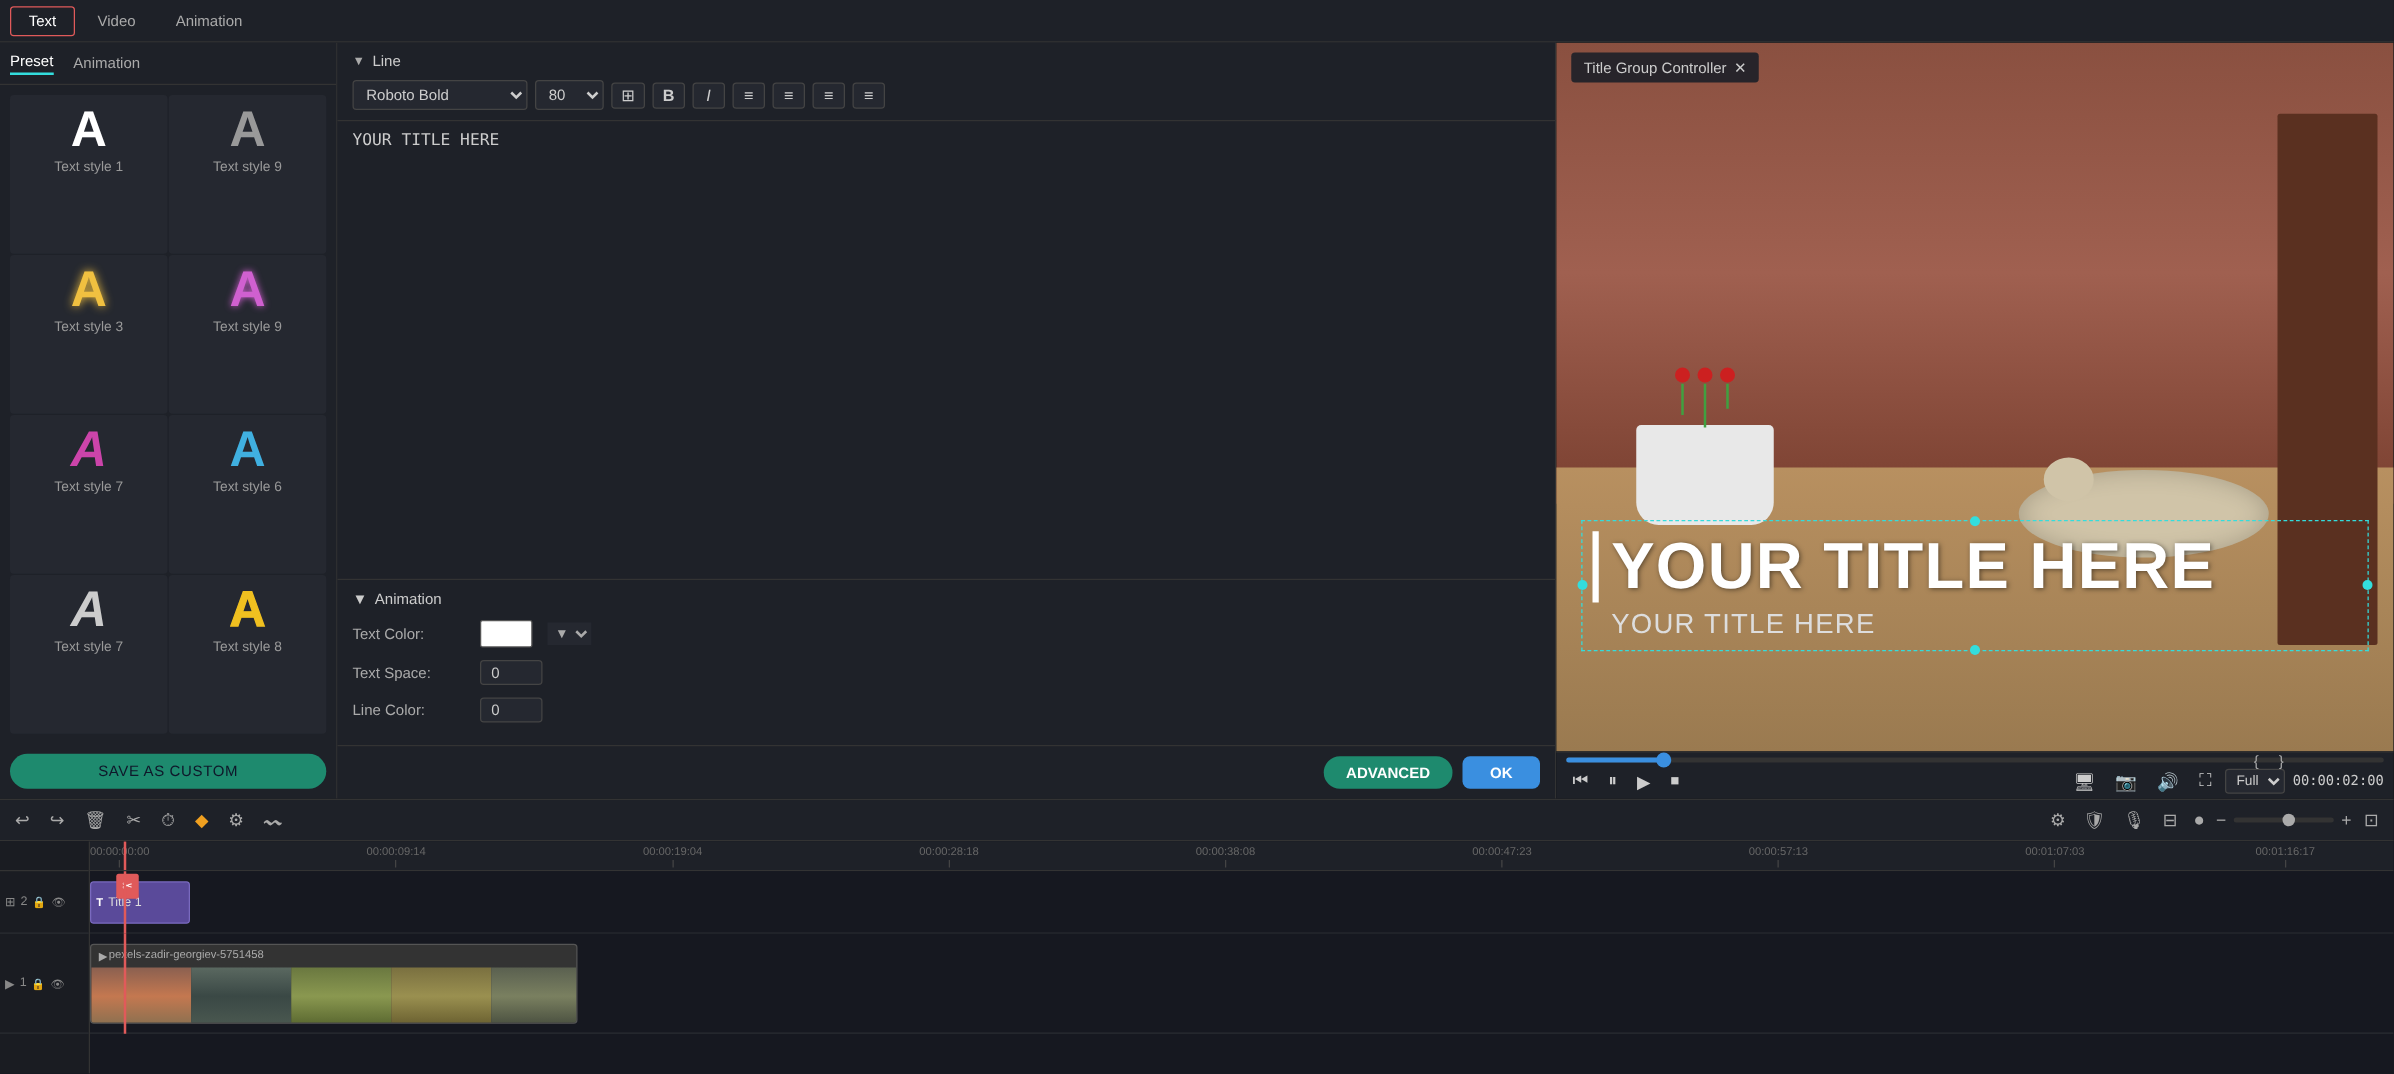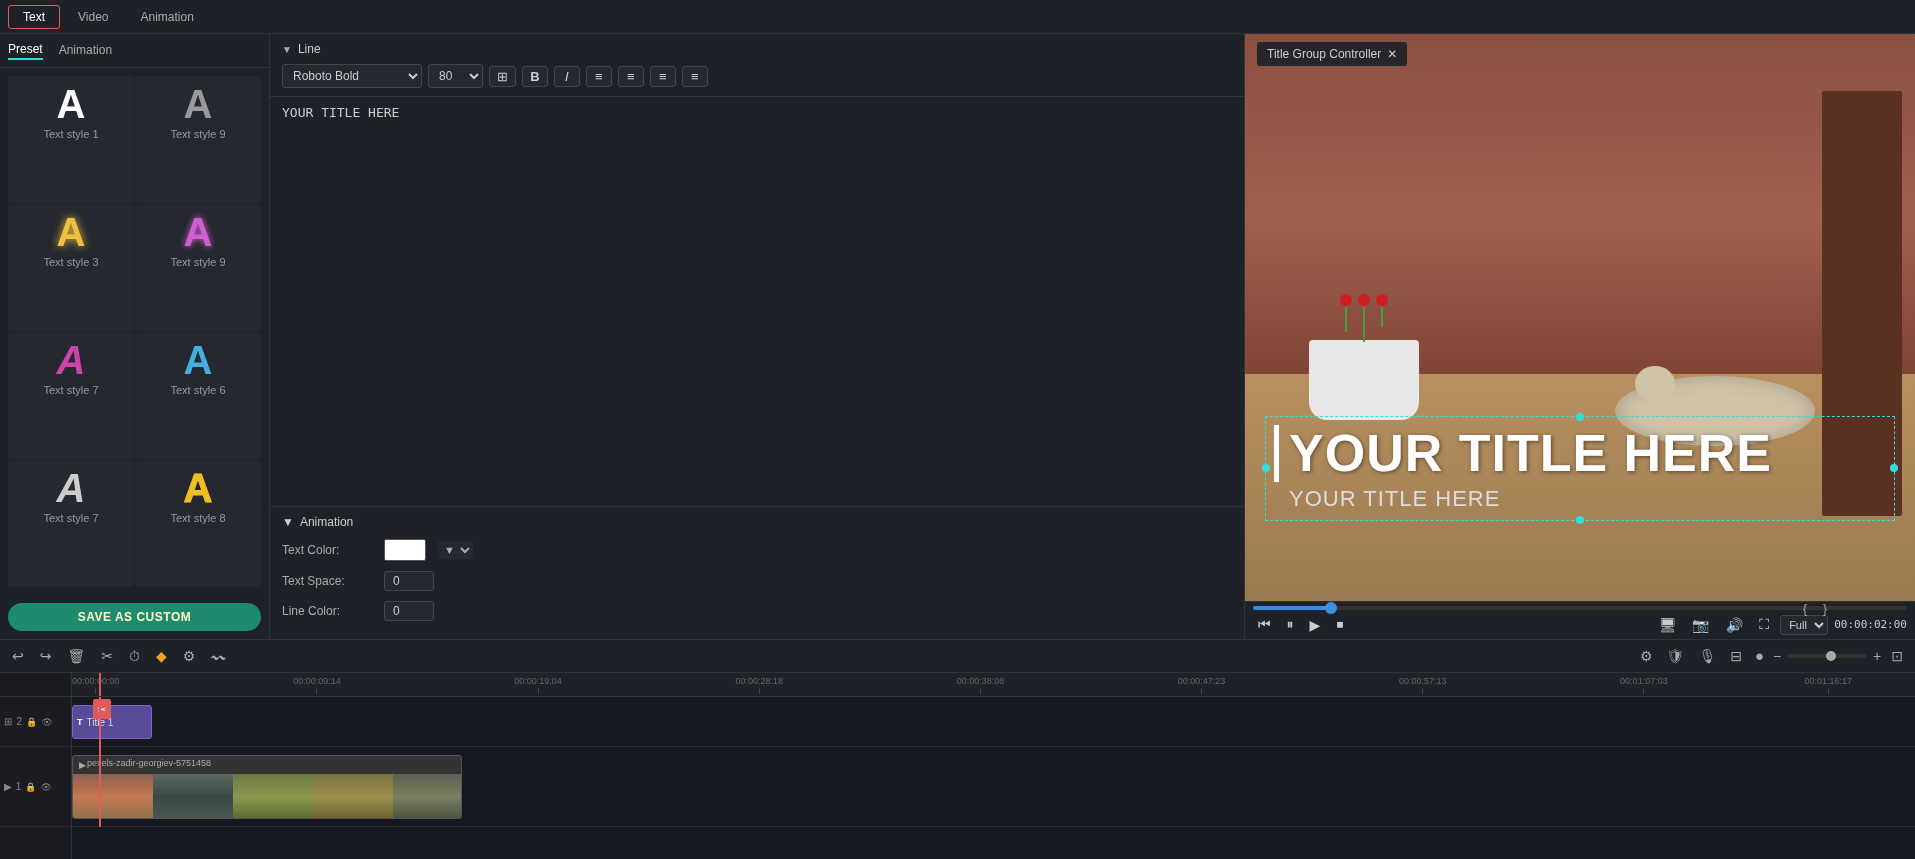--- a/index.html
+++ b/index.html
@@ -117,13 +117,13 @@
     .save-custom-btn {
       margin: 8px;
       background: #1e8a6e;
-      color: #fef9c3;
+      color: #0f172a;
       border: none;
       border-radius: 14px;
       padding: 7px 16px;
       font-size: 12px;
       cursor: pointer;
-      font-weight: bold;
+      font-weight: normal;
       letter-spacing: 0.5px;
     }
 

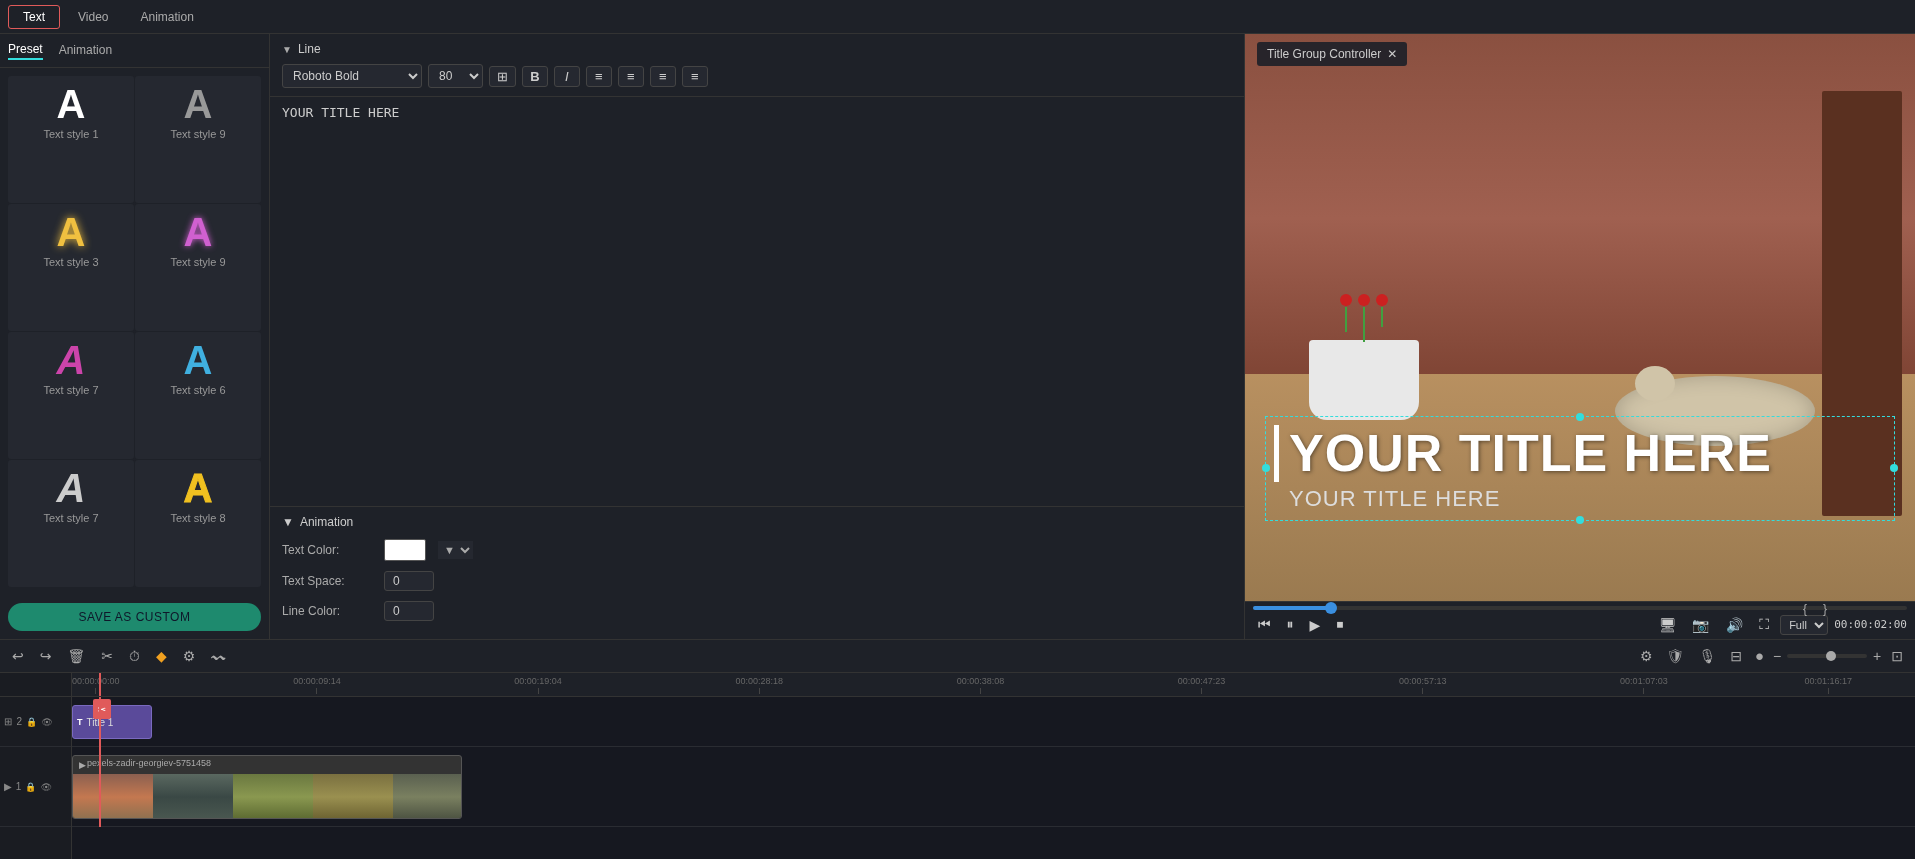--- a/index.html
+++ b/index.html
@@ -814,6 +814,10 @@
       </div>
     </div>
 
+    <div class="center-bottom">
+      <button class="btn-advanced">ADVANCED</button>
+      <button class="btn-ok">OK</button>
+    </div>
   </div>
 
   <div class="right-panel">

